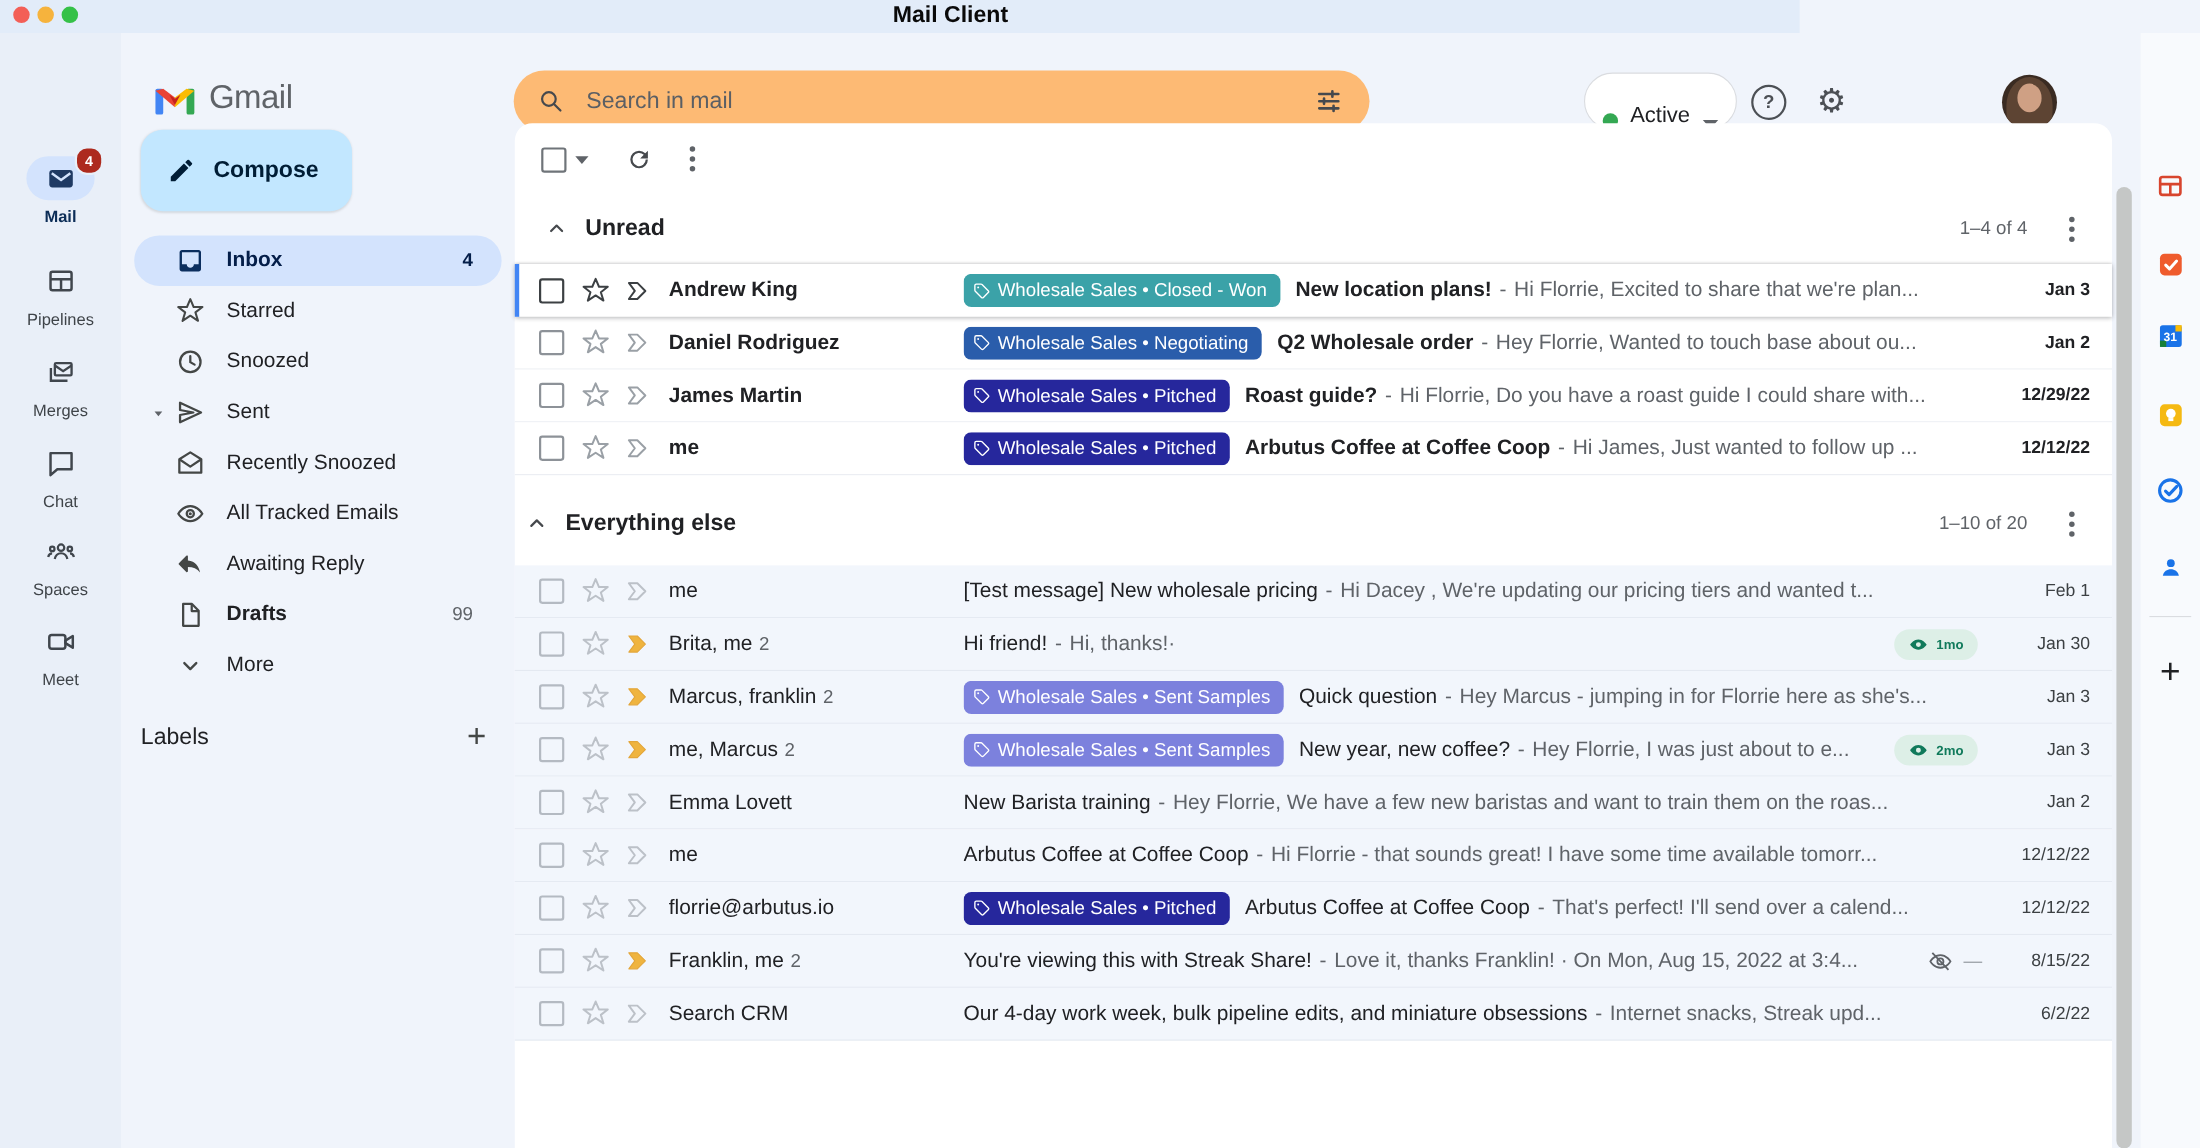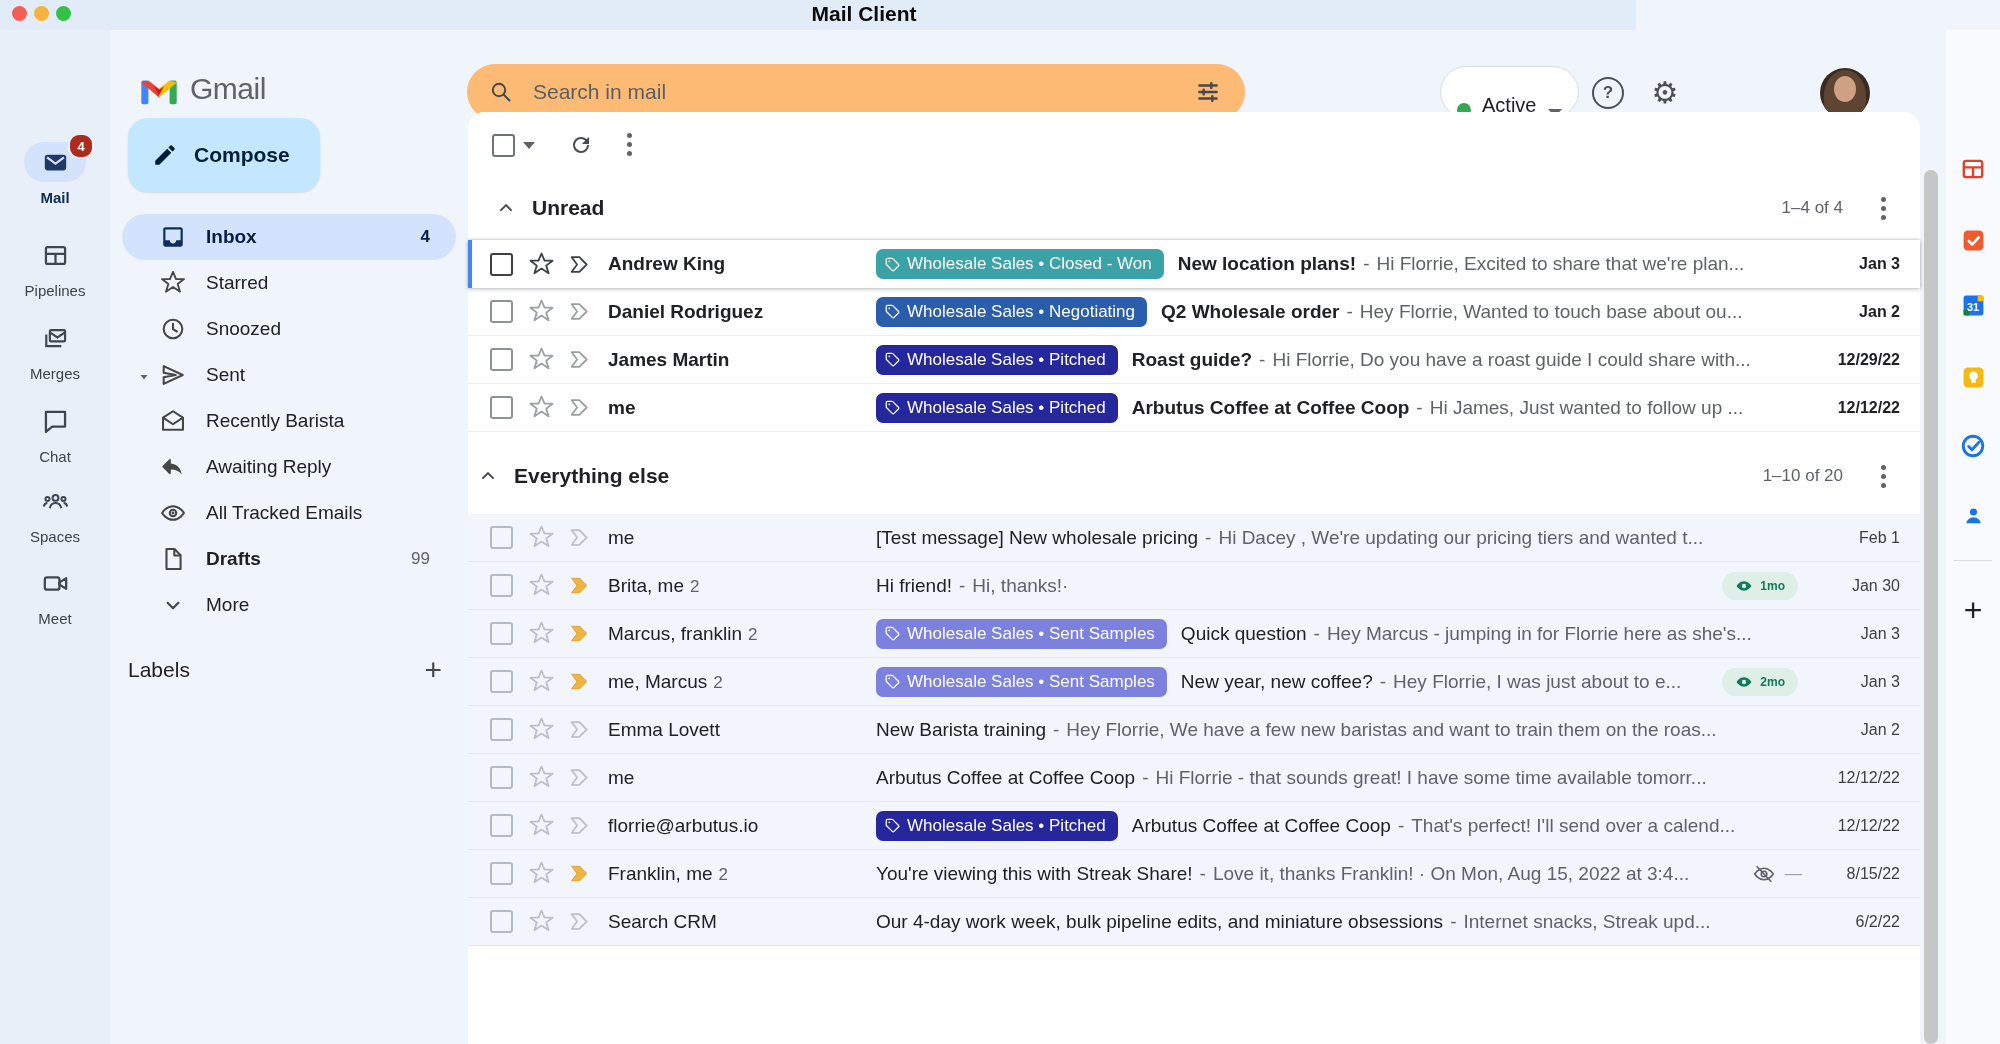--- a/index.html
+++ b/index.html
@@ -333,7 +333,7 @@
                 <path d="M2.8 8.8 12 15l9.2-6.2"></path>
               </g>
             </svg></span>
-          <span class="nlabel">Recently Barista</span>
+          <span class="nlabel">Recently Snoozed</span>
         </div>
         <div class="nav-item">
           <span class="nicon"><svg viewBox="0 0 24 24">

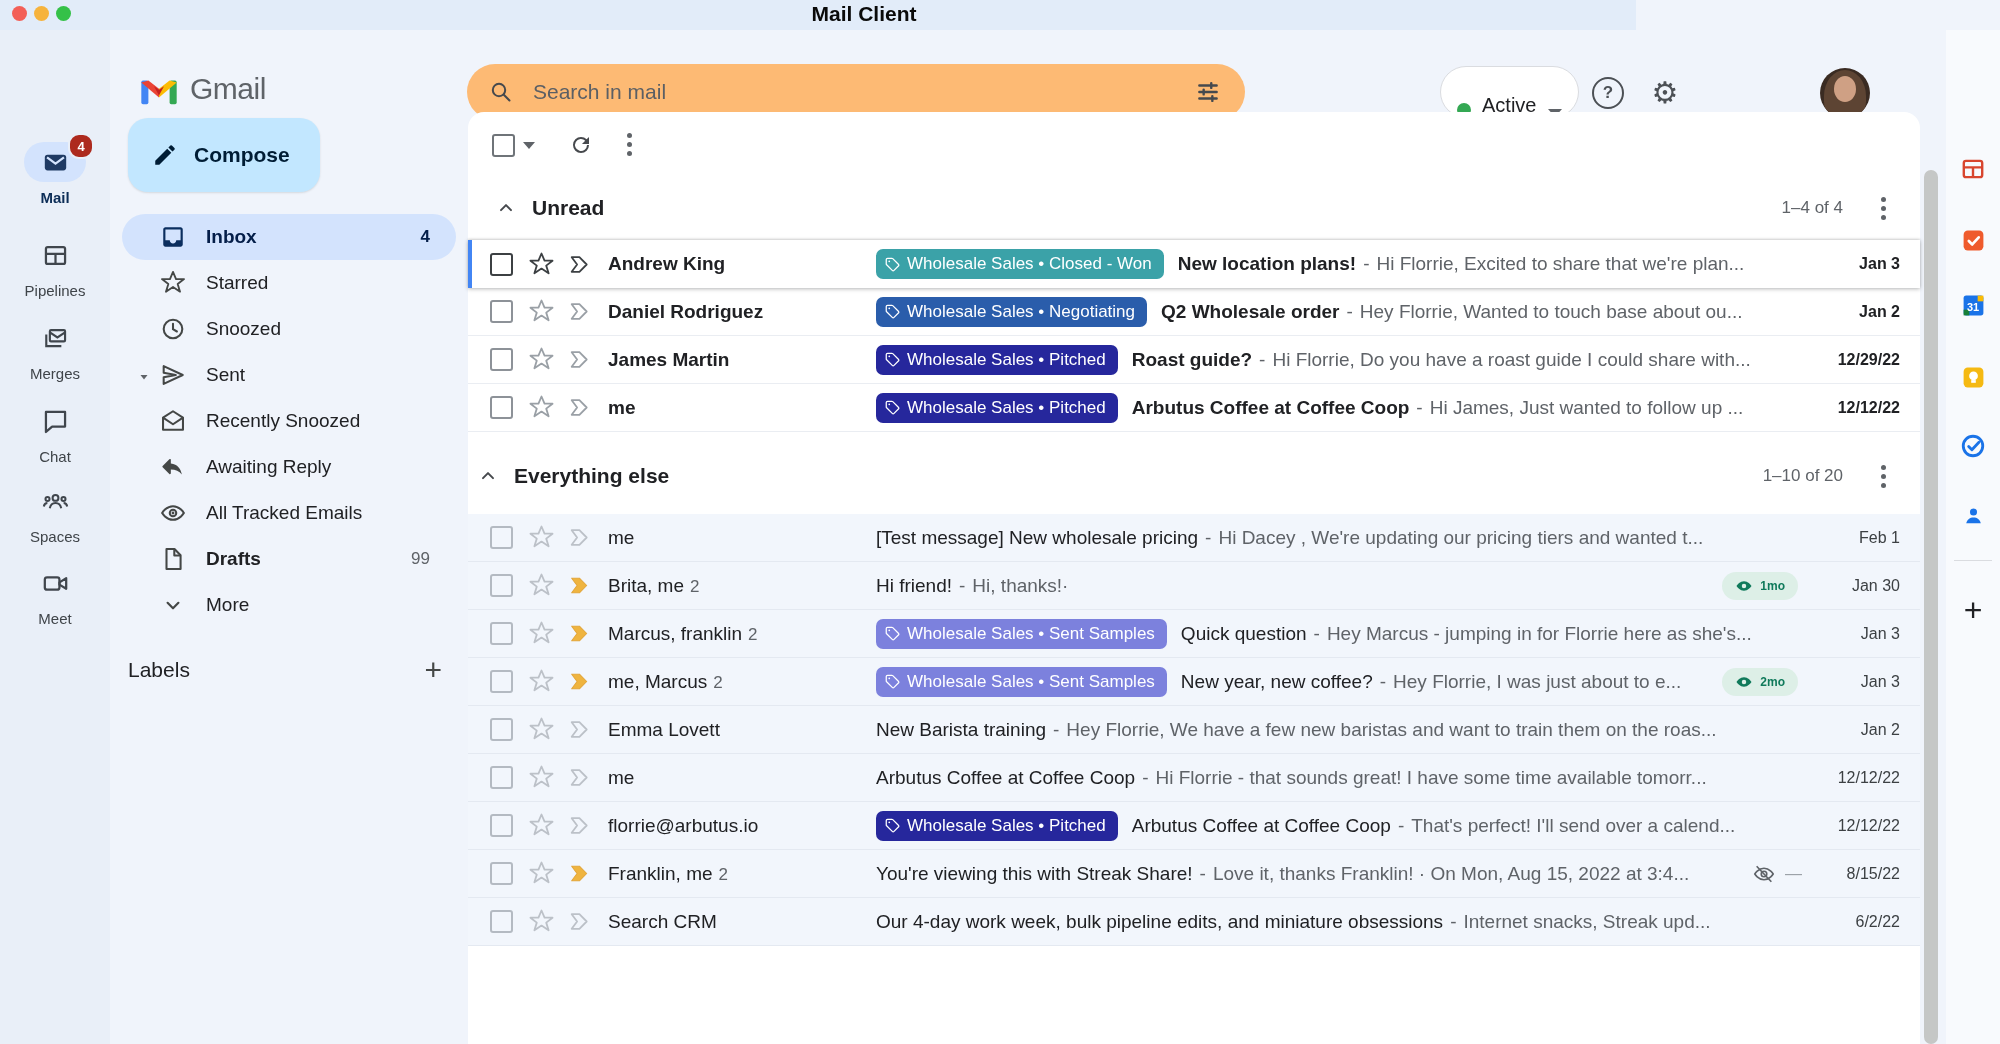--- a/index.html
+++ b/index.html
@@ -337,12 +337,6 @@
         </div>
         <div class="nav-item">
           <span class="nicon"><svg viewBox="0 0 24 24">
-              <path fill="currentColor" d="M10 8.8V5.4a.8.8 0 0 0-1.37-.57l-6.2 6.2a.8.8 0 0 0 0 1.13l6.2 6.2A.8.8 0 0 0 10 17.8v-3.5c4.4 0 7.7 1.5 10.2 4.6-1-4.9-3.9-9.6-10.2-10.1z"></path>
-            </svg></span>
-          <span class="nlabel">Awaiting Reply</span>
-        </div>
-        <div class="nav-item">
-          <span class="nicon"><svg viewBox="0 0 24 24">
               <g fill="none" stroke="currentColor" stroke-width="1.9">
                 <path d="M2 12s3.6-6.3 10-6.3S22 12 22 12s-3.6 6.3-10 6.3S2 12 2 12z"></path>
                 <circle cx="12" cy="12" r="3"></circle>
@@ -350,6 +344,12 @@
               <circle cx="12" cy="12" r="1.3" fill="currentColor"></circle>
             </svg></span>
           <span class="nlabel">All Tracked Emails</span>
+        </div>
+        <div class="nav-item">
+          <span class="nicon"><svg viewBox="0 0 24 24">
+              <path fill="currentColor" d="M10 8.8V5.4a.8.8 0 0 0-1.37-.57l-6.2 6.2a.8.8 0 0 0 0 1.13l6.2 6.2A.8.8 0 0 0 10 17.8v-3.5c4.4 0 7.7 1.5 10.2 4.6-1-4.9-3.9-9.6-10.2-10.1z"></path>
+            </svg></span>
+          <span class="nlabel">Awaiting Reply</span>
         </div>
         <div class="nav-item boldlbl">
           <span class="nicon"><svg viewBox="0 0 24 24">

